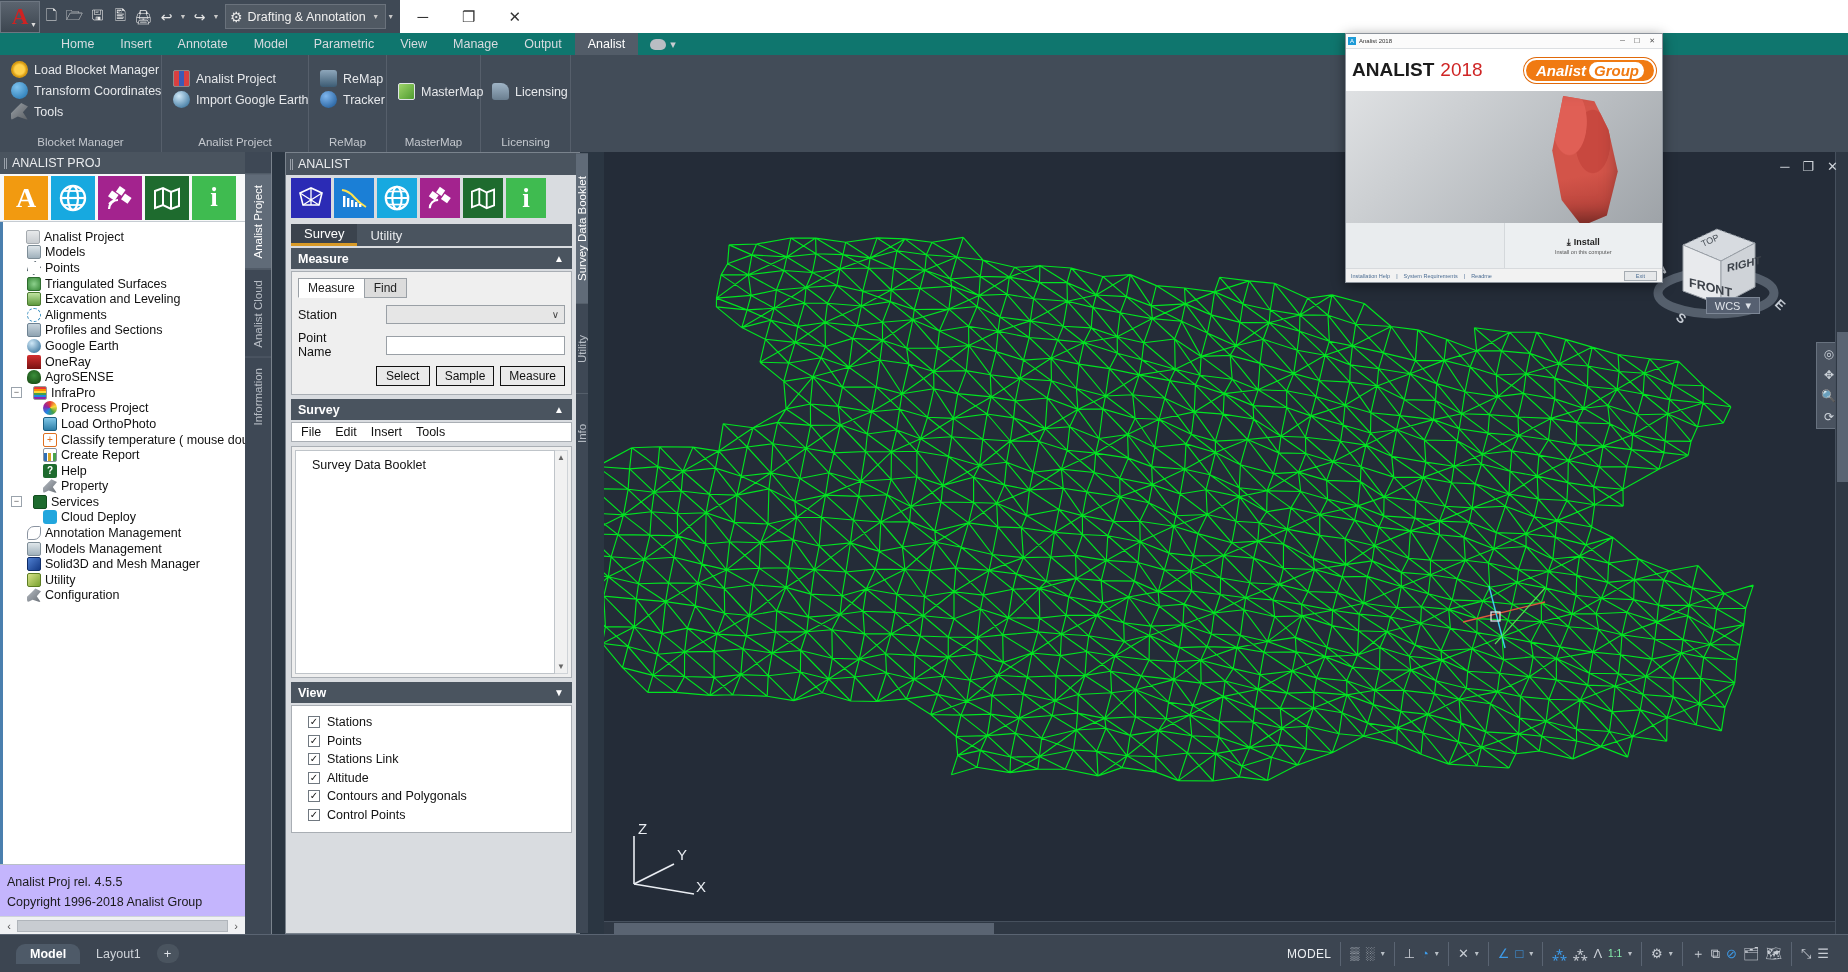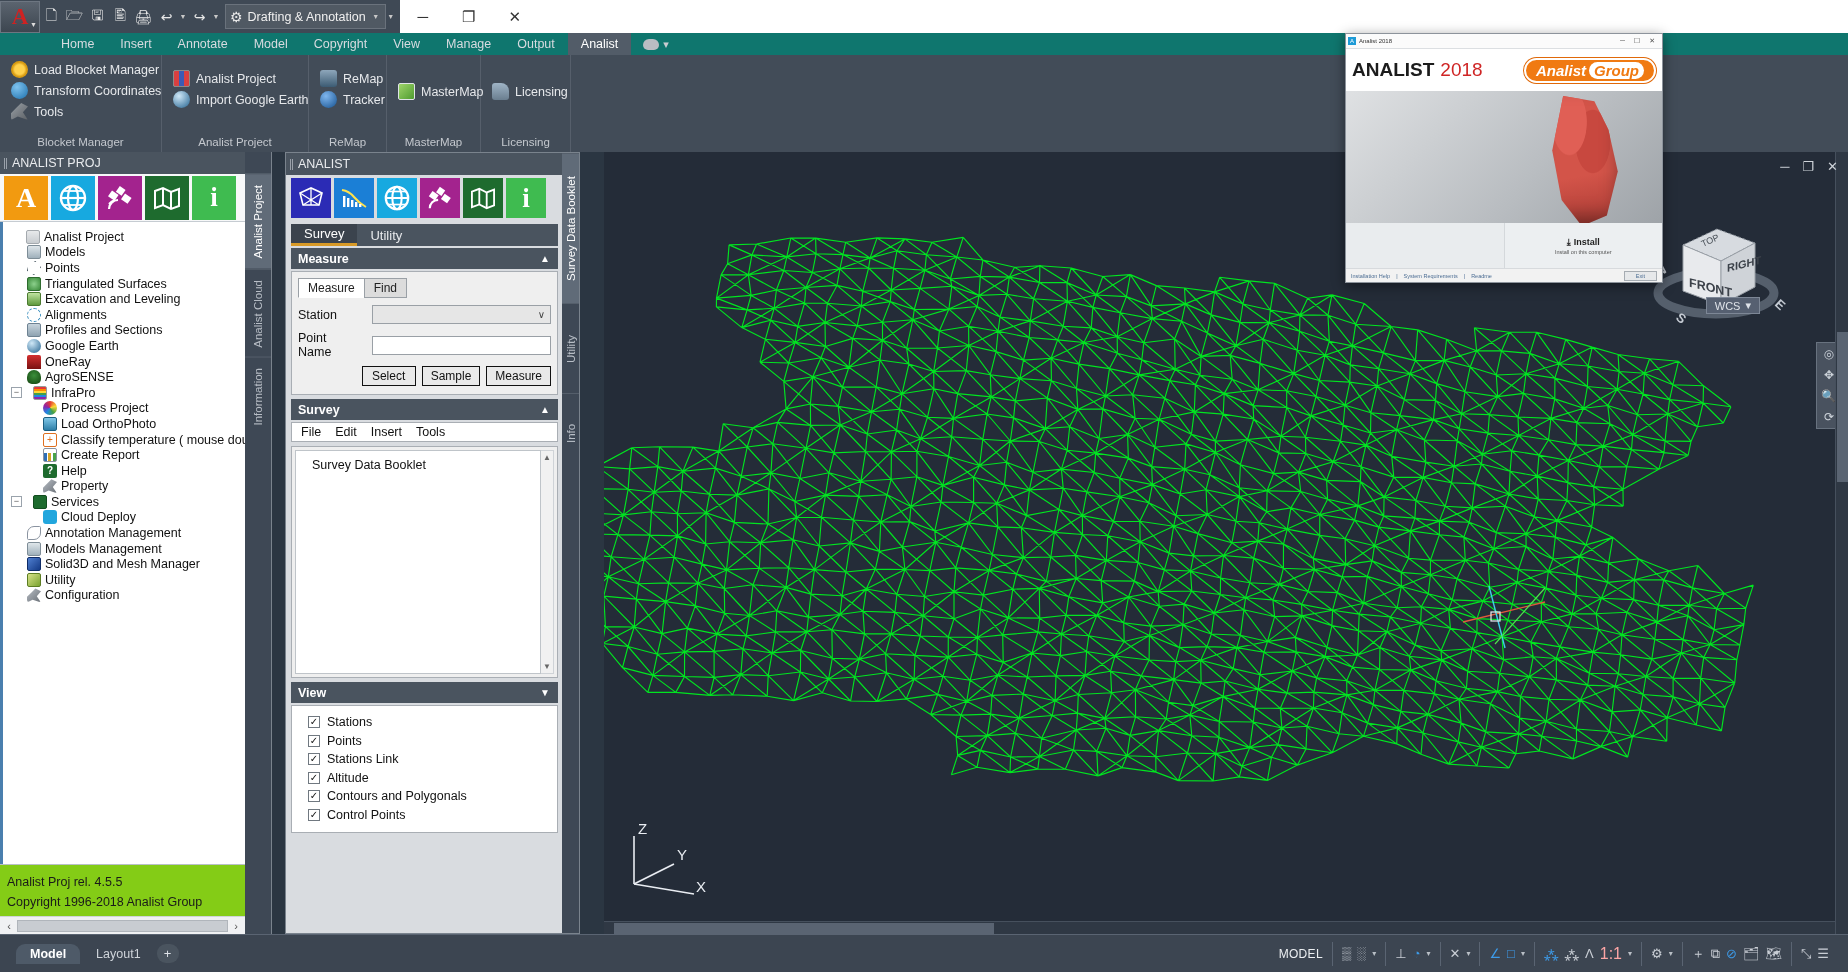--- a/index.html
+++ b/index.html
@@ -445,7 +445,7 @@
     <div class="rtab">Insert</div>
     <div class="rtab">Annotate</div>
     <div class="rtab">Model</div>
-    <div class="rtab">Copyright</div>
+    <div class="rtab">Parametric</div>
     <div class="rtab">View</div>
     <div class="rtab">Manage</div>
     <div class="rtab">Output</div>

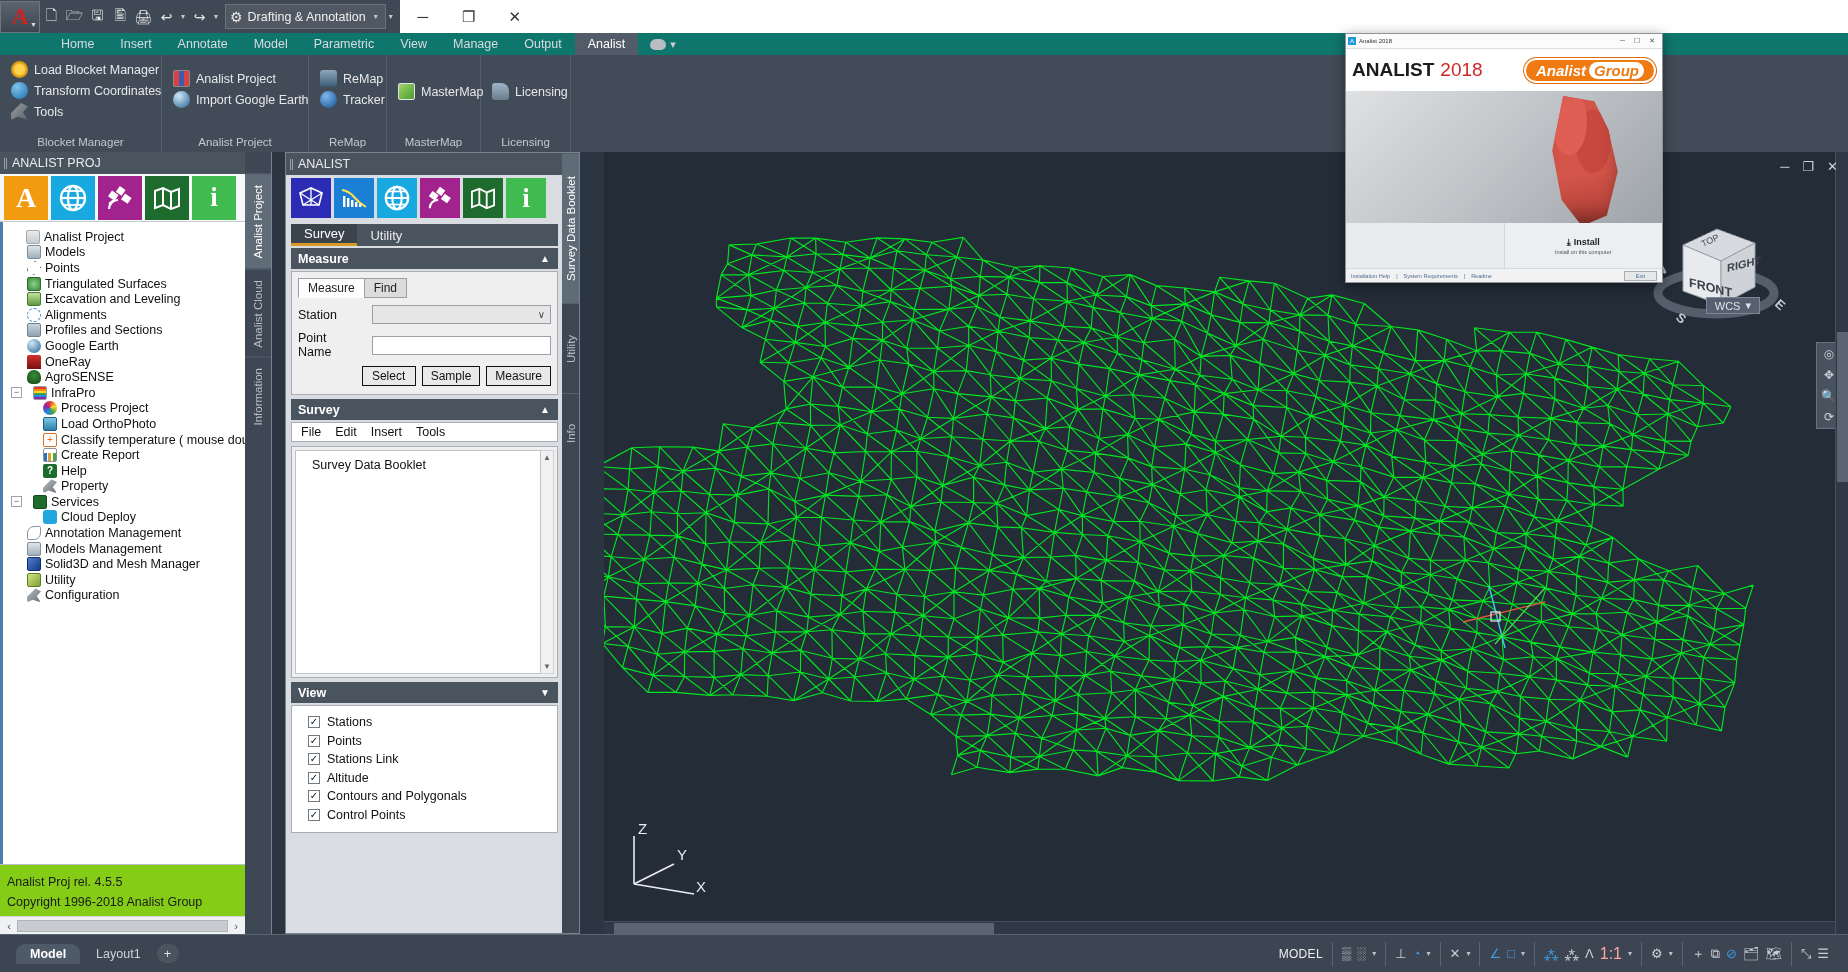--- a/index.html
+++ b/index.html
@@ -242,7 +242,7 @@
     background:#dcdcdc; color:#222; cursor:pointer; margin-right:-1px;
   }
   .tstab.active { background:#fff; border-bottom-color:#fff; font-weight:normal;}
-  .frow { display:flex; align-items:center; margin-bottom:7px; gap:10px;}
+  .frow { display:flex; align-items:center; margin-bottom:7px; gap:24px;}
   .flabel { width:64px; font-size:12.5px; color:#111; }
   .fsel {
     flex:1; height:19px; background:#e6e6e6; border:1px solid #9aa0a6;

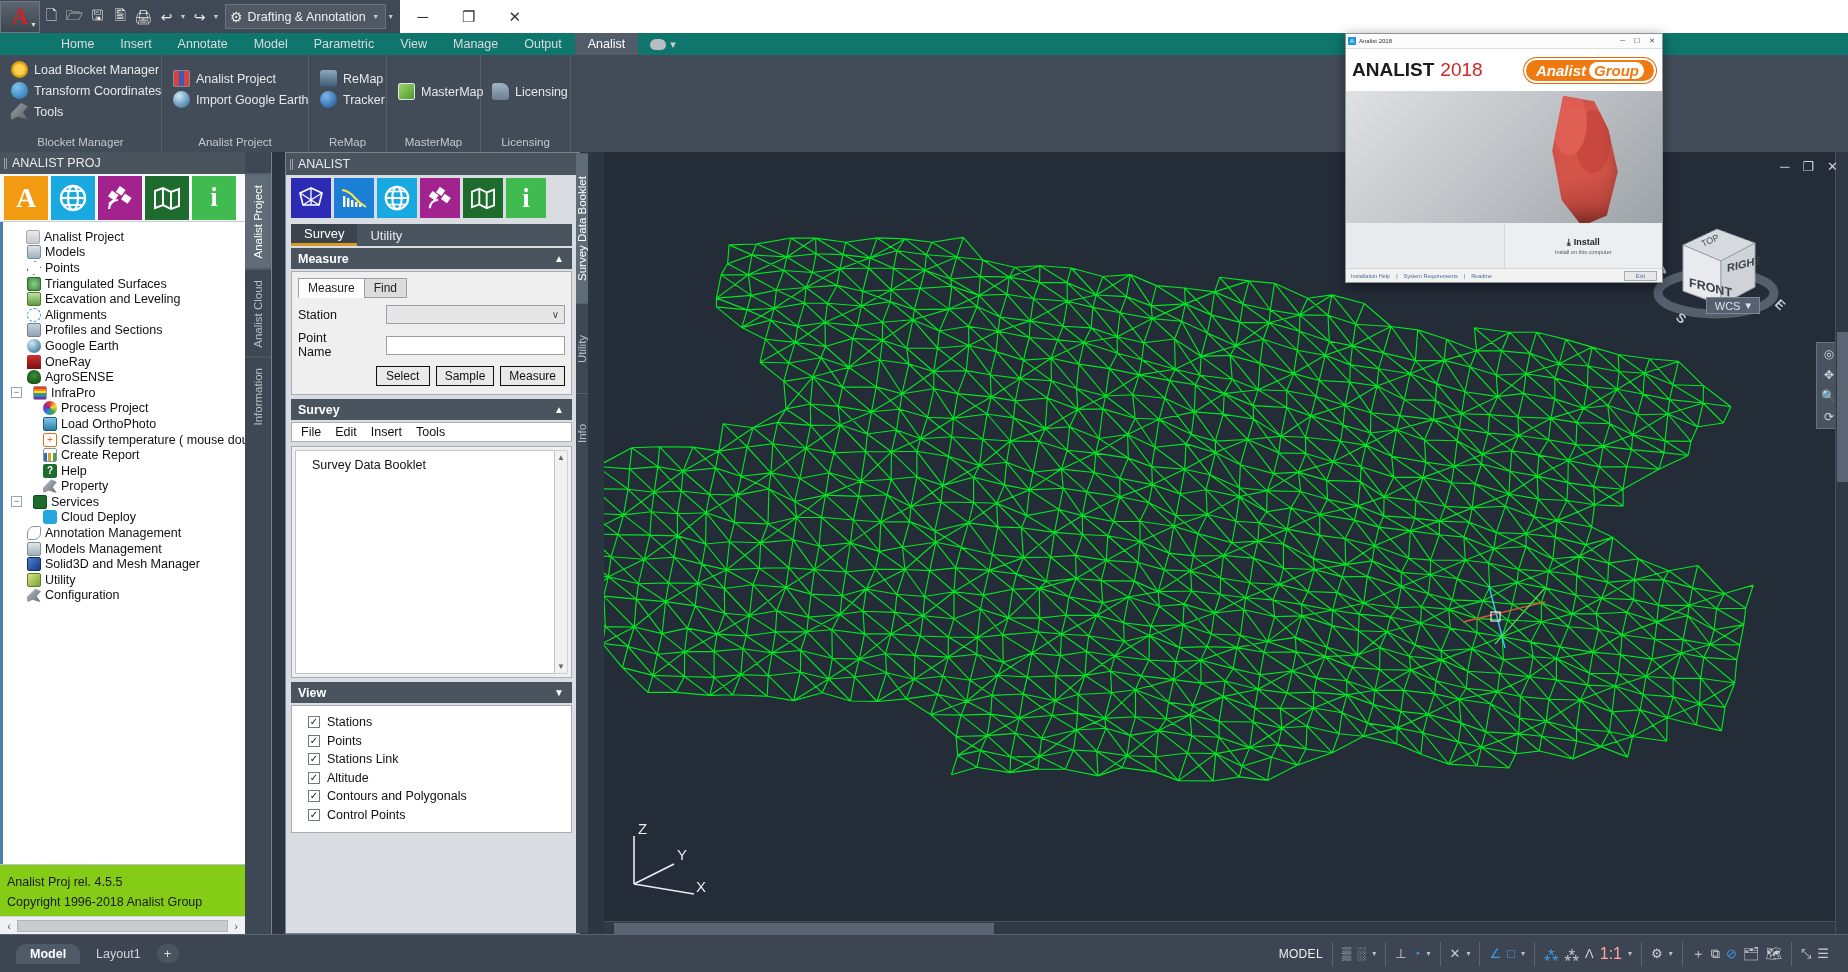--- a/index.html
+++ b/index.html
@@ -191,7 +191,7 @@
   .ti-config { background:linear-gradient(135deg,#b9bfc6,#6b7178); clip-path:polygon(0 60%,30% 30%,60% 0,100% 20%,70% 55%,100% 100%,40% 80%,0 100%);}
 
   .pal-footer {
-    border-top:1px solid #b9c0c7; background:#84cc16;
+    border-top:1px solid #b9c0c7; background:#c4b5fd;
     padding:8px 0 4px 7px; font-size:12.5px; color:#1a1a1a; line-height:1.55;
   }
   .hscroll {

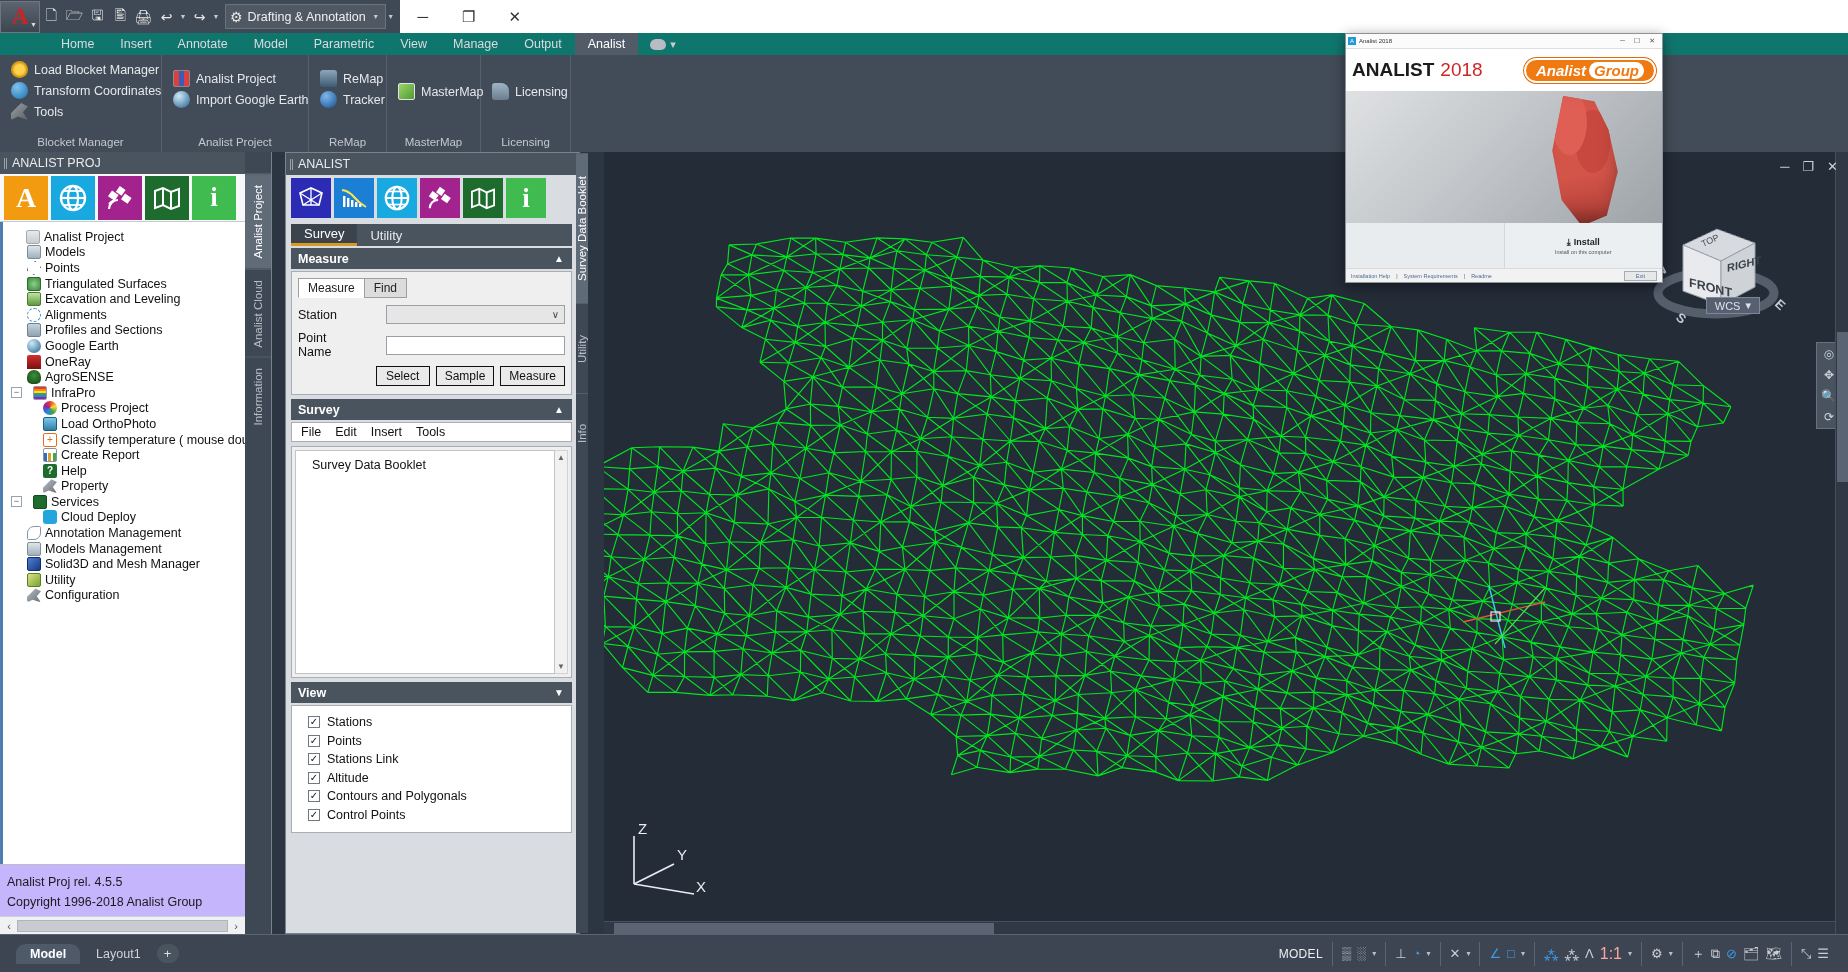--- a/index.html
+++ b/index.html
@@ -973,7 +973,7 @@
         <span class="sbtn blue">⁂</span>
         <span class="sbtn">⁂</span>
         <span class="sbtn">Λ</span>
-        <span class="sbtn" style="color:#fca5a5;font-size:16px">1:1</span>
+        <span class="sbtn" style="color:#86efac;font-size:10px">1:1</span>
         <span class="scaret">▾</span>
       </div>
       <div class="sgroup">

